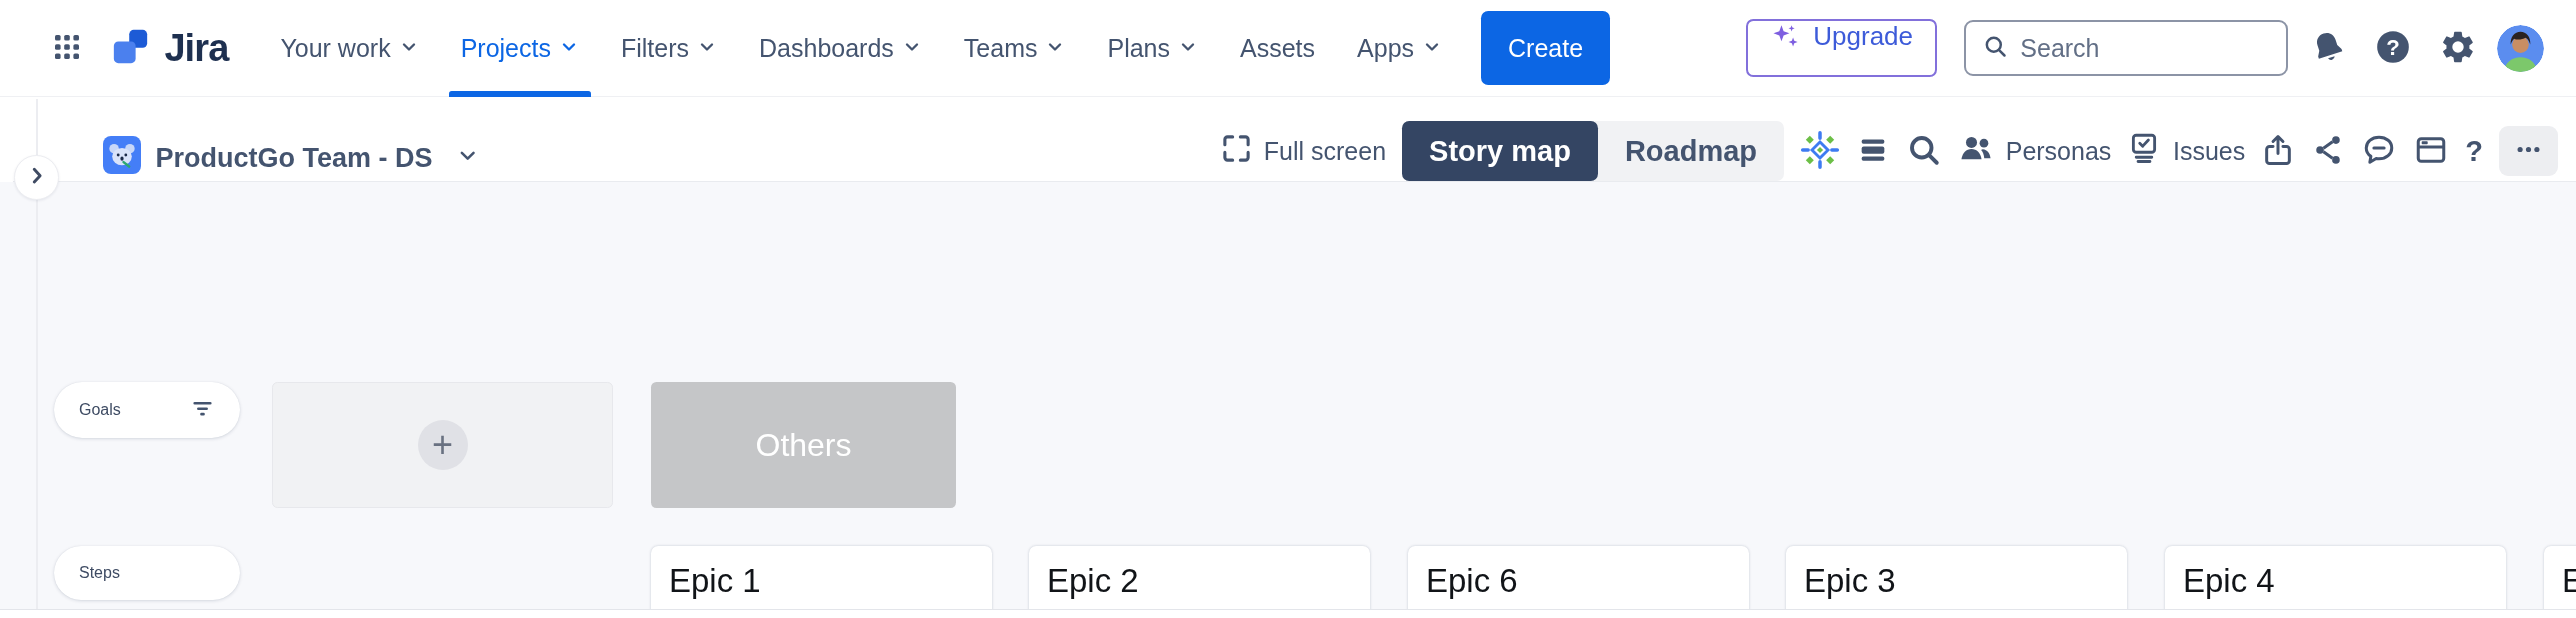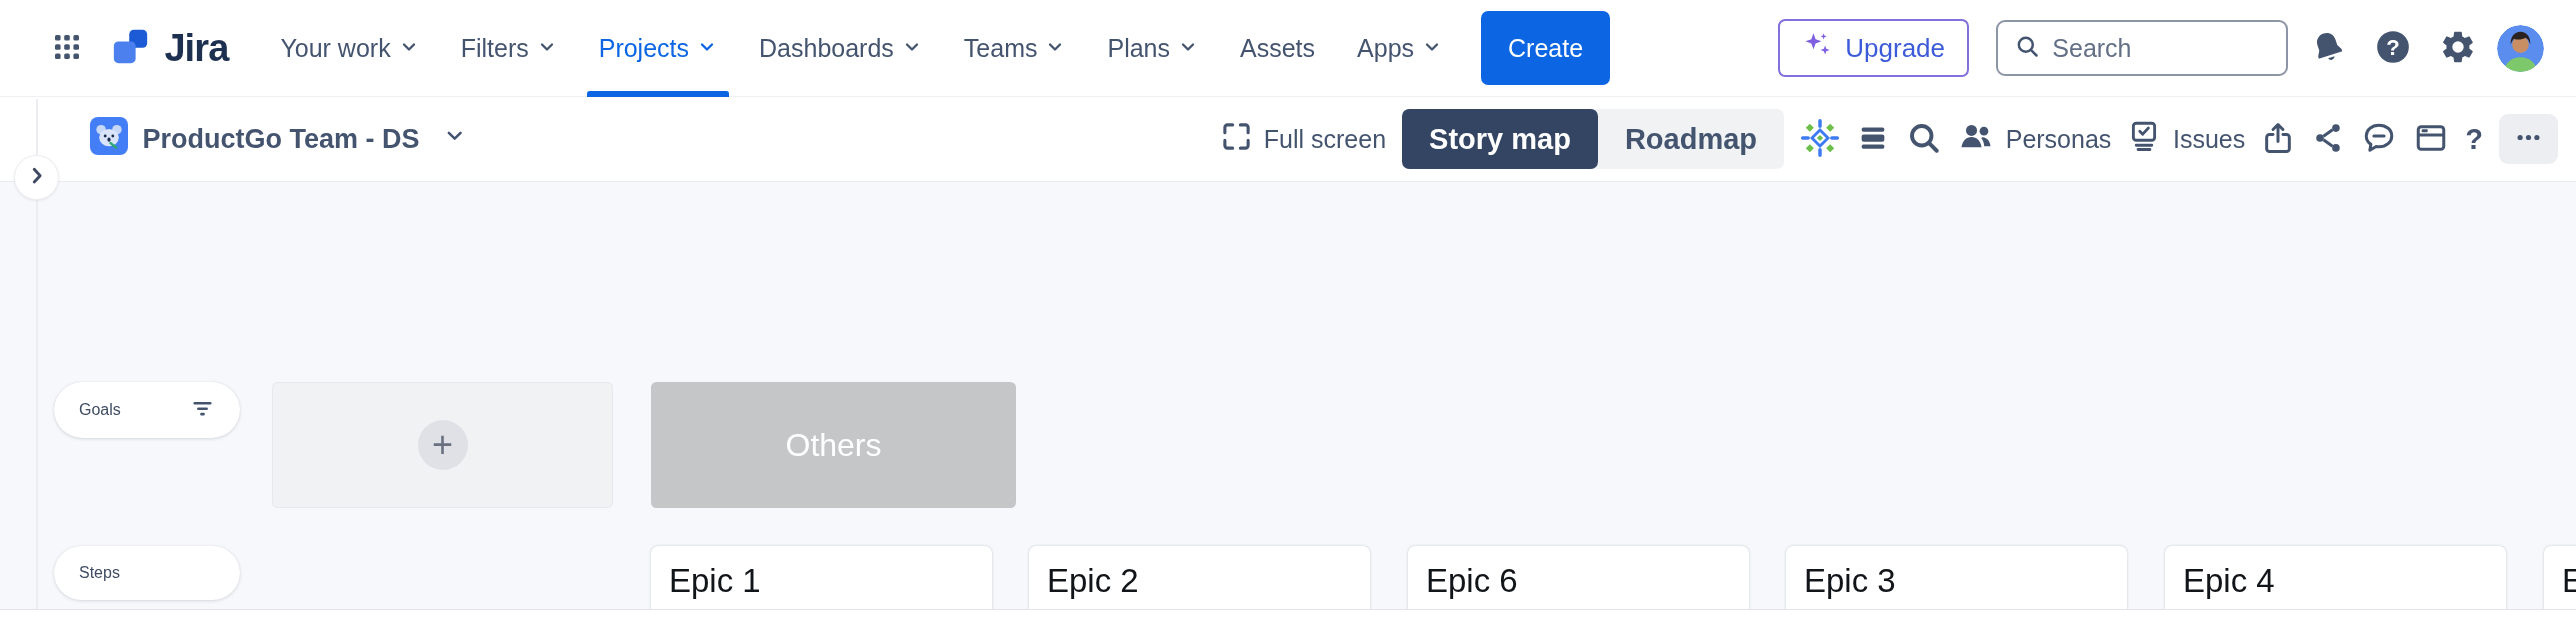--- a/index.html
+++ b/index.html
@@ -110,17 +110,17 @@
     </span>
   </button>
 
-  <button class="nav-item">
-    <span class="nav-label">Filters</span>
-    <span class="chev">
-      <svg width="20" height="20" viewBox="0 0 24 24" fill="none" stroke="currentColor" stroke-width="2.8" stroke-linecap="round" stroke-linejoin="round">
-              <path d="M6 9l6 6 6-6"></path>
-            </svg>
-    </span>
-  </button>
-
   <button class="nav-item active">
     <span class="nav-label">Projects</span>
+    <span class="chev">
+      <svg width="20" height="20" viewBox="0 0 24 24" fill="none" stroke="currentColor" stroke-width="2.8" stroke-linecap="round" stroke-linejoin="round">
+              <path d="M6 9l6 6 6-6"></path>
+            </svg>
+    </span>
+  </button>
+
+  <button class="nav-item">
+    <span class="nav-label">Filters</span>
     <span class="chev">
       <svg width="20" height="20" viewBox="0 0 24 24" fill="none" stroke="currentColor" stroke-width="2.8" stroke-linecap="round" stroke-linejoin="round">
               <path d="M6 9l6 6 6-6"></path>

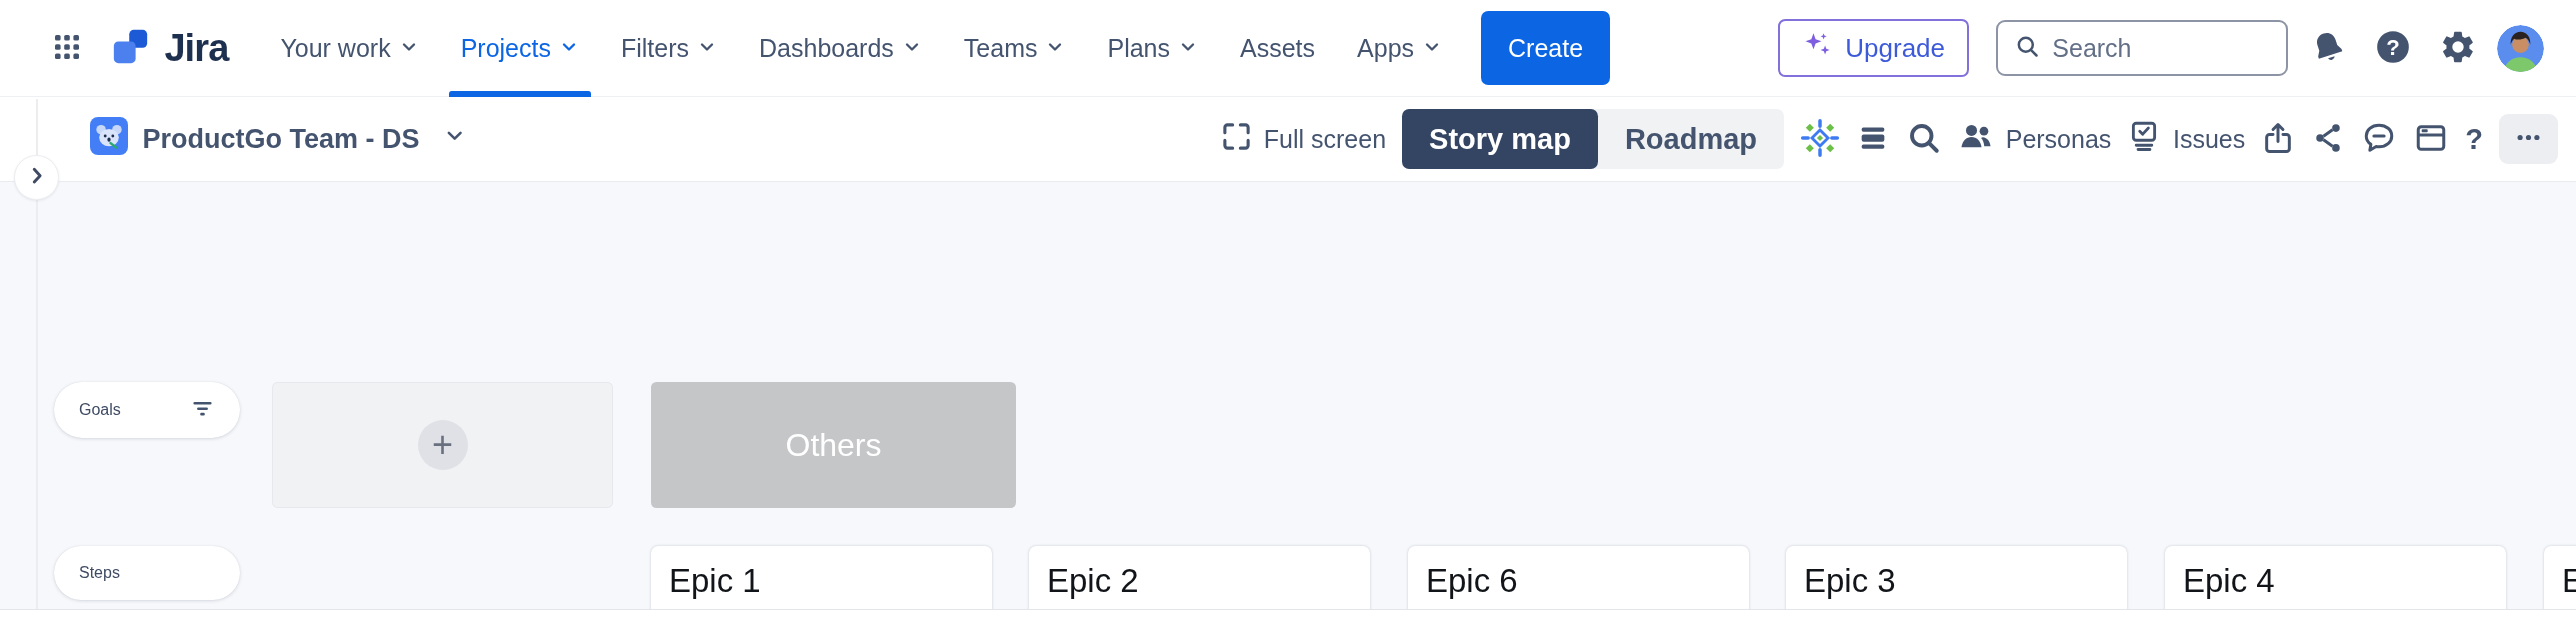--- a/index.html
+++ b/index.html
@@ -23,7 +23,7 @@
               font-size:25px; font-weight:500; border-radius:7.2px; }
   .upgrade-btn { margin-left:auto; height:58px; padding:0 21.6px; border:2.3px solid var(--upgrade-purple);
               border-radius:7.2px; color:var(--upgrade-text); font-size:26px; font-weight:500;
-              display:flex; align-items:center; gap:11.7px; background:#fff; }
+              display:flex; align-items:flex-start; gap:11.7px; background:#fff; }
   .search-box { margin-left:27px; width:292px; height:56px; border:2.3px solid #8C94A6; border-radius:9px;
               display:flex; align-items:center; gap:11.7px; padding:0 16px; background:#fff; }
   .search-box input { border:none; outline:none; font-size:25px; color:var(--nav-text); width:100%; background:transparent; }

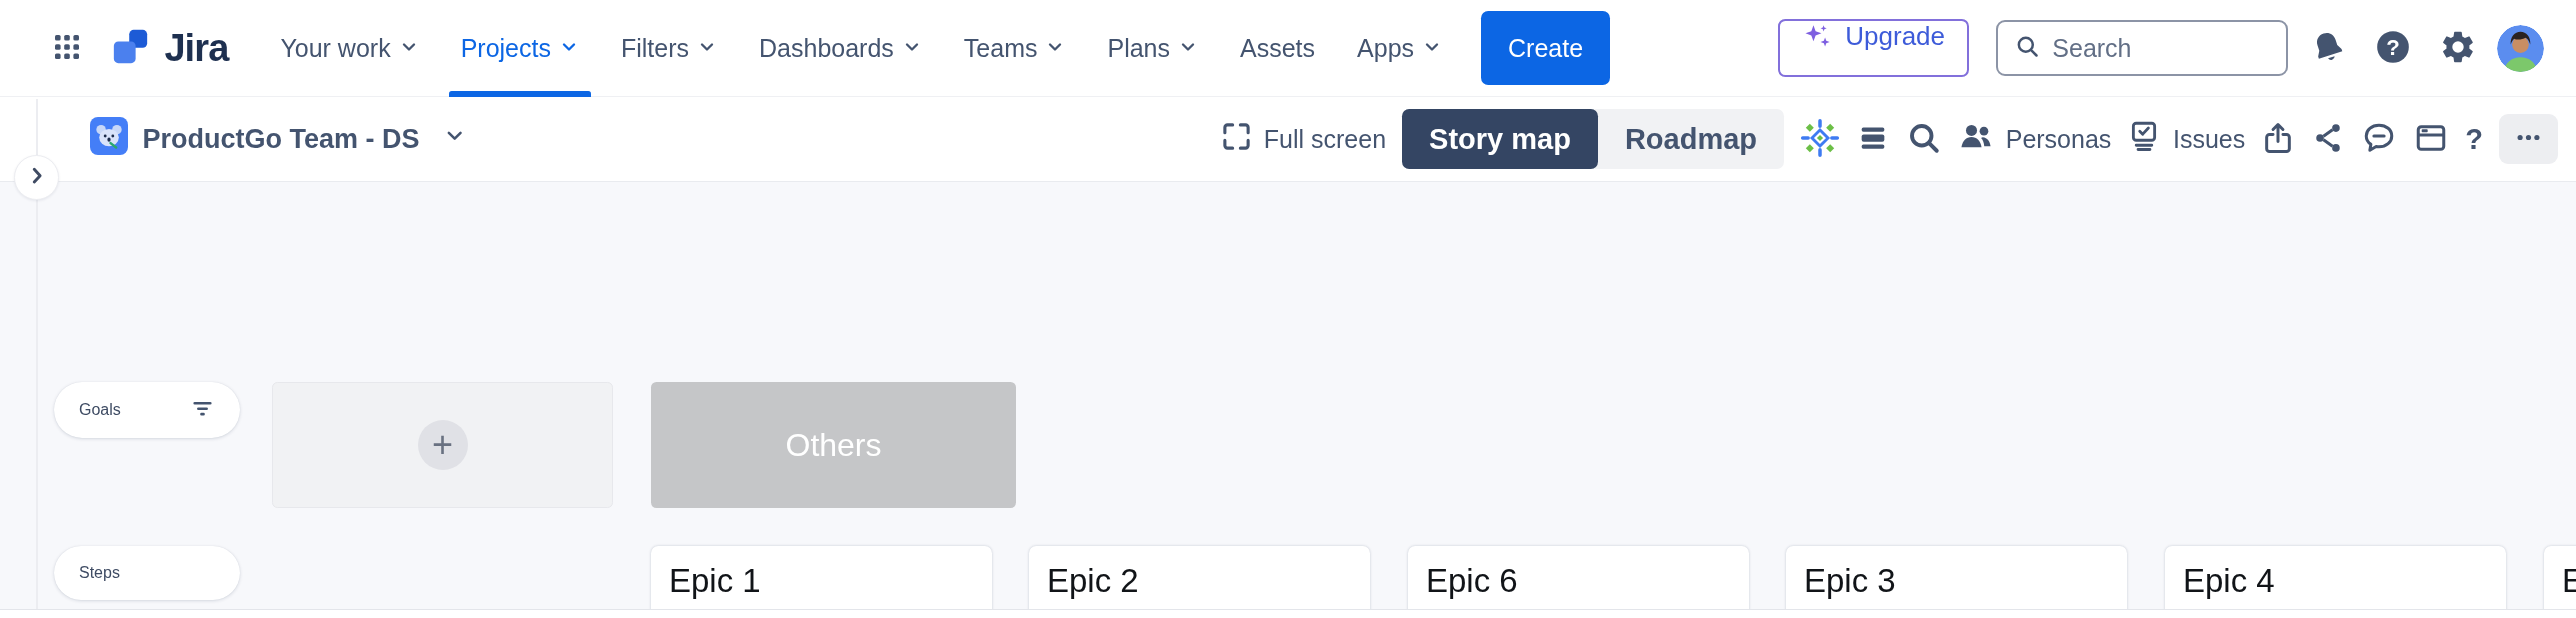--- a/index.html
+++ b/index.html
@@ -24,7 +24,7 @@
   .upgrade-btn { margin-left:auto; height:58px; padding:0 21.6px; border:2.3px solid var(--upgrade-purple);
               border-radius:7.2px; color:var(--upgrade-text); font-size:26px; font-weight:500;
               display:flex; align-items:flex-start; gap:11.7px; background:#fff; }
-  .search-box { margin-left:27px; width:292px; height:56px; border:2.3px solid #8C94A6; border-radius:9px;
+  .search-box { margin-left:27px; width:324px; height:56px; border:2.3px solid #8C94A6; border-radius:9px;
               display:flex; align-items:center; gap:11.7px; padding:0 16px; background:#fff; }
   .search-box input { border:none; outline:none; font-size:25px; color:var(--nav-text); width:100%; background:transparent; }
   .search-box input::placeholder { color:#626F86; }

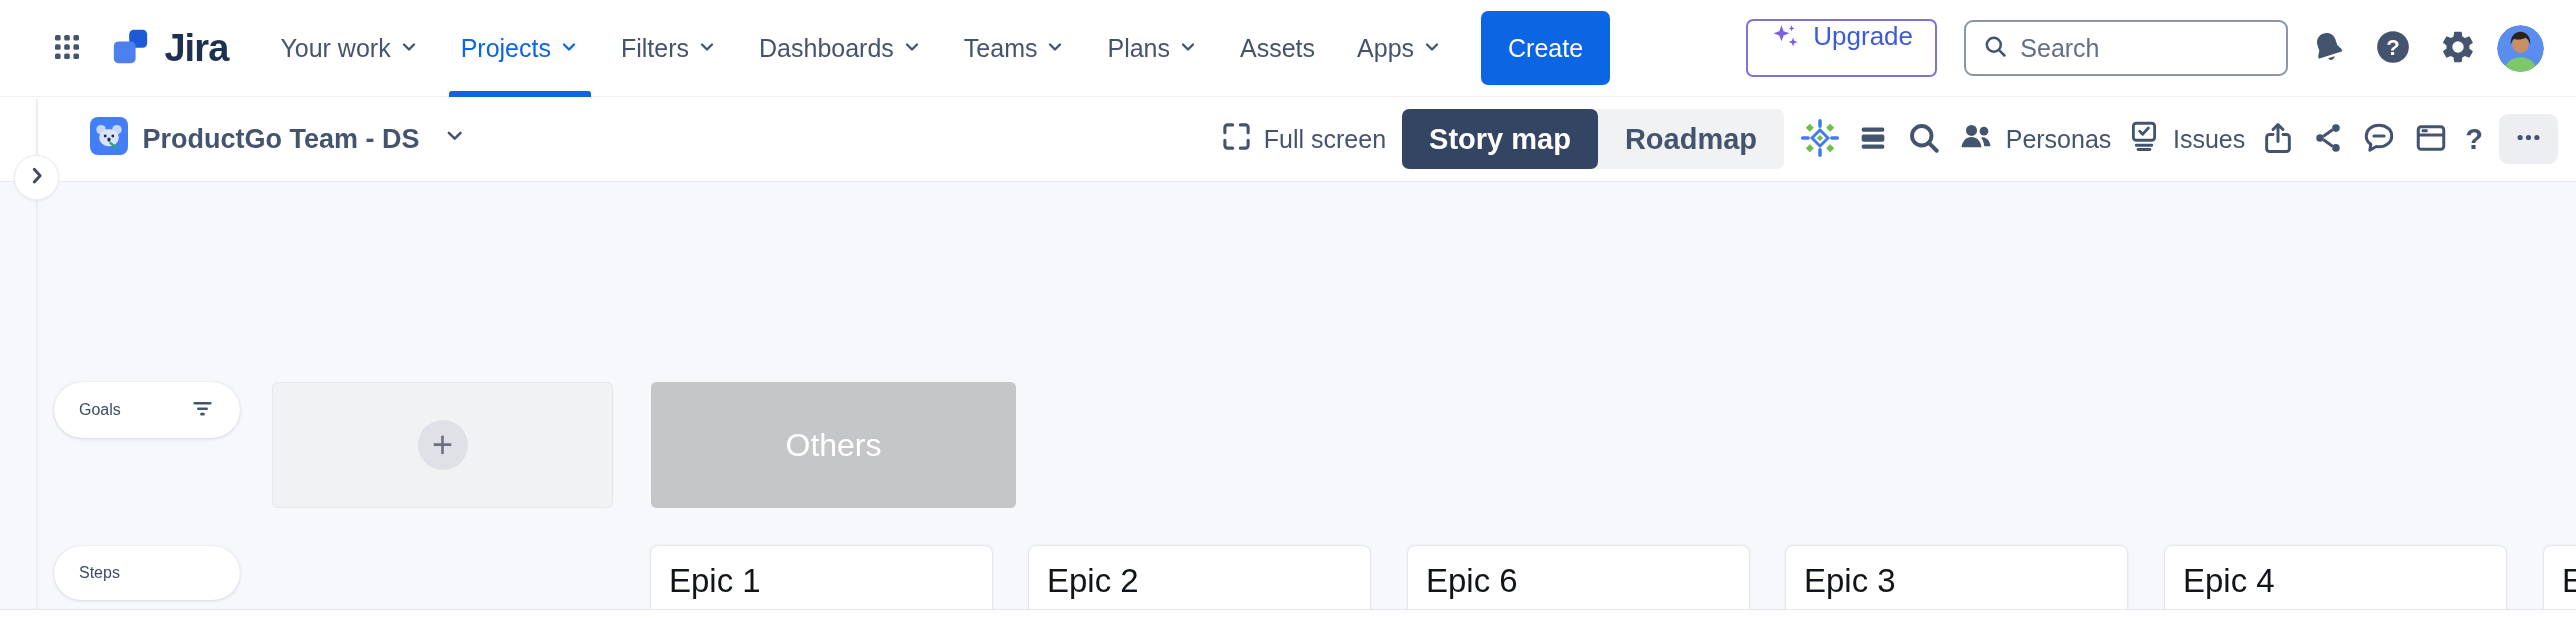--- a/index.html
+++ b/index.html
@@ -32,8 +32,8 @@
   .avatar-btn { width:47px; height:47px; margin-left:14.4px; border-radius:50%; overflow:hidden; padding:0; }
 
   
-  .toolbar { position:absolute; top:97px; left:0; right:0; height:85px; background:#fff;
-             border-bottom:1.8px solid #E9EBEF; display:flex; align-items:center; padding:0 18px 0 90px; z-index:10; }
+  .toolbar { position:absolute; top:97px; left:13px; right:0; height:85px; background:#fff;
+             border-bottom:1.8px solid #E9EBEF; display:flex; align-items:flex-end; padding:0 18px 0 90px; z-index:10; }
   .project { display:flex; align-items:center; gap:14.4px; font-size:27px; font-weight:600; color:var(--nav-text); }
   .toolbar-right { margin-left:auto; display:flex; align-items:center; gap:16px; color:var(--nav-text); }
   .tool-group { display:flex; align-items:center; gap:11.7px; font-size:25px; font-weight:500; color:var(--nav-text); }

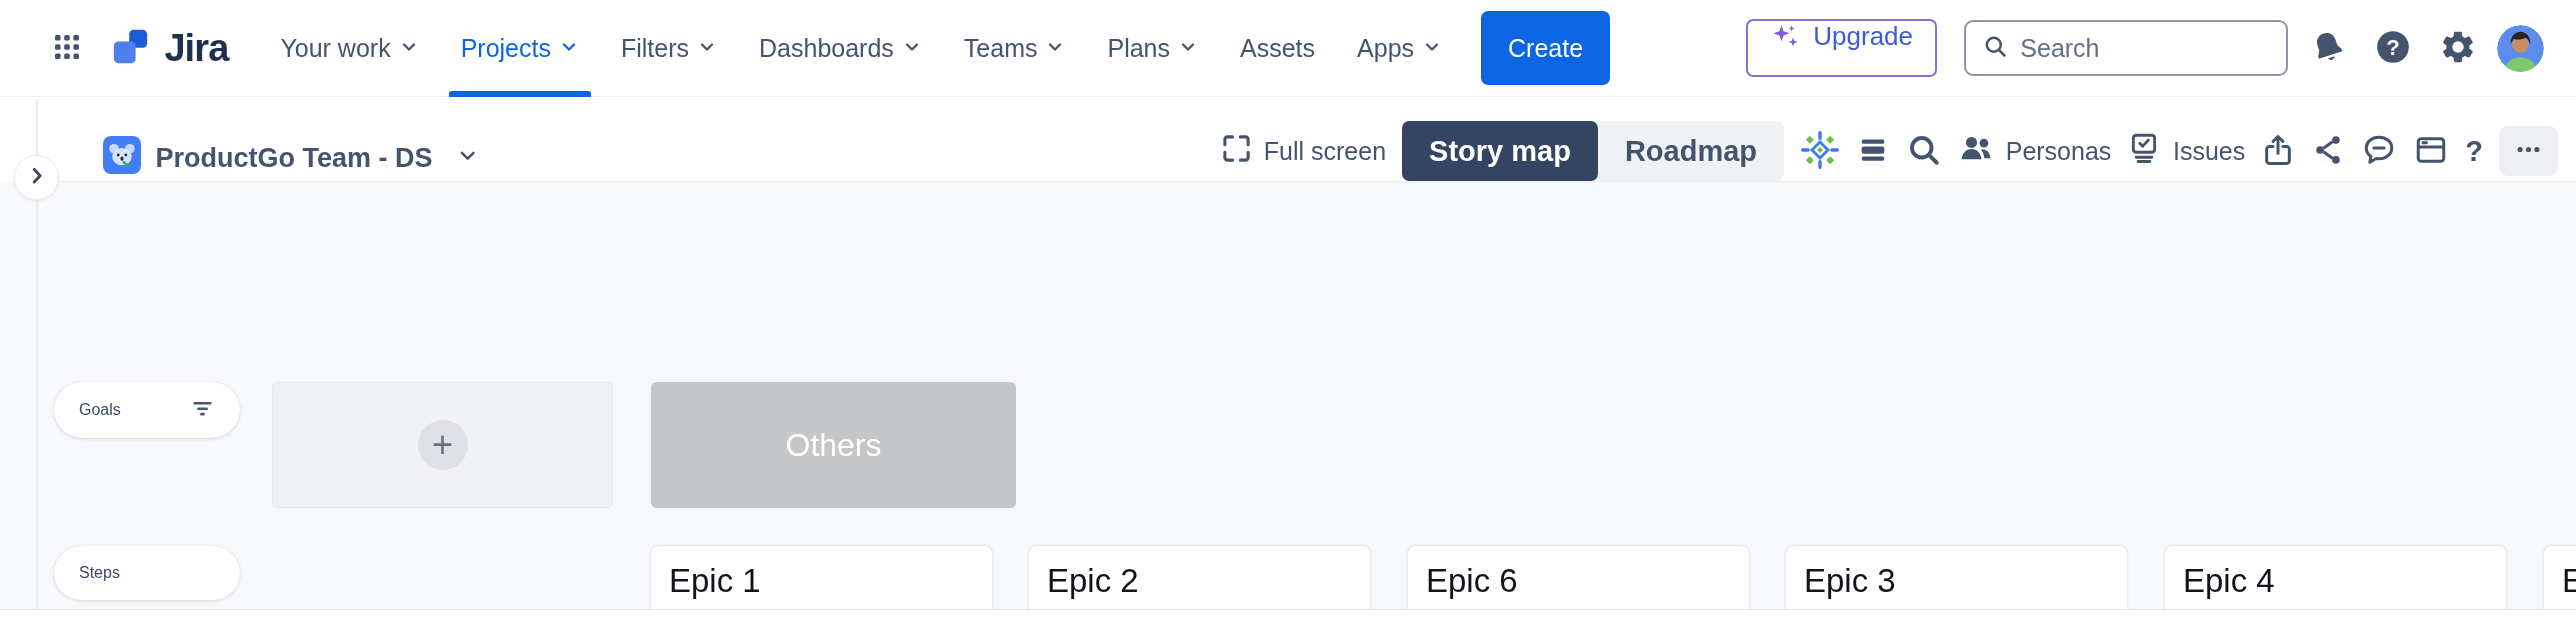--- a/index.html
+++ b/index.html
@@ -58,7 +58,7 @@
              border:1.8px solid #E7E8EC; border-radius:5.4px; display:flex; align-items:center; justify-content:center; }
   .plus-circle { width:50px; height:50px; border-radius:50%; background:#E0E1E6; color:#697181;
              font-size:36px; font-weight:400; display:flex; align-items:center; justify-content:center; }
-  .others-box { position:absolute; left:651px; top:200px; width:365px; height:126px; background:var(--others-gray);
+  .others-box { position:absolute; left:651px; top:200px; width:305px; height:126px; background:var(--others-gray);
              border-radius:5.4px; display:flex; align-items:center; justify-content:center; color:#fff; font-size:32px; }
 
   .cards { position:absolute; top:364px; left:0; right:0; height:162px; }

